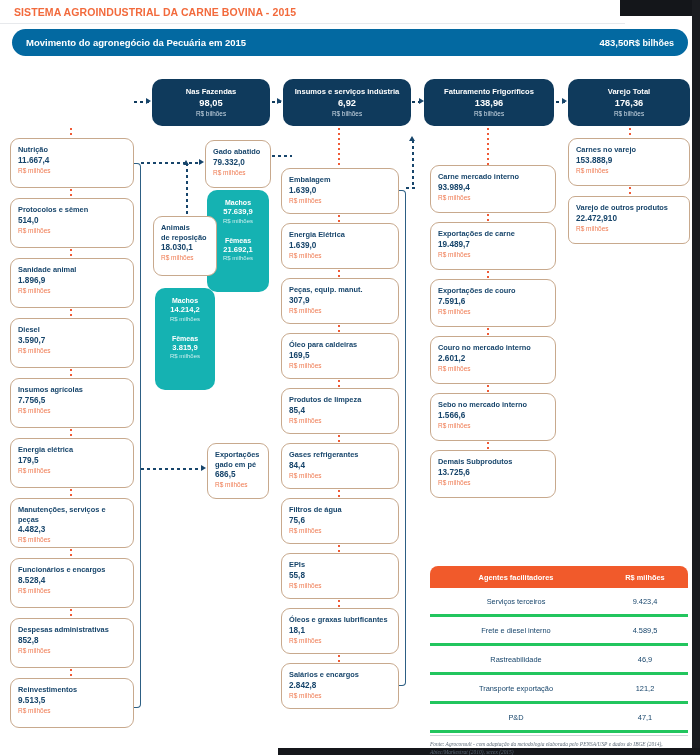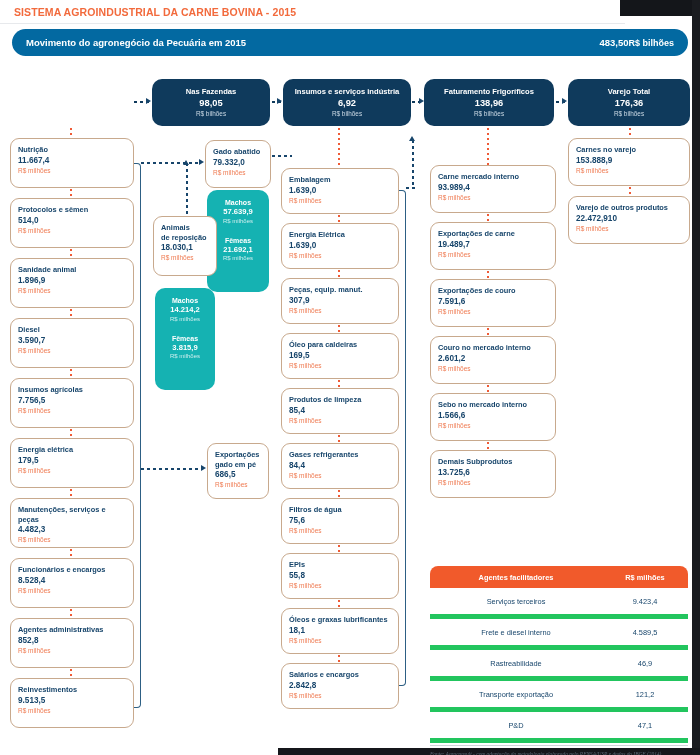--- a/index.html
+++ b/index.html
@@ -446,7 +446,7 @@
   </div>
 
   <div class="vdots" style="left:629px;top:187px;height:9px;"></div>
-  <div class="card" style="left:568px;top:196px;width:122px;height:48px;">
+  <div class="card" style="left:568px;top:196px;width:122px;height:48px;border-radius:7px;">
     <div class="c-name">Varejo de outros produtos</div>
     <div class="c-val">22.472,910</div>
     <div class="c-unit">R$ milhões</div>

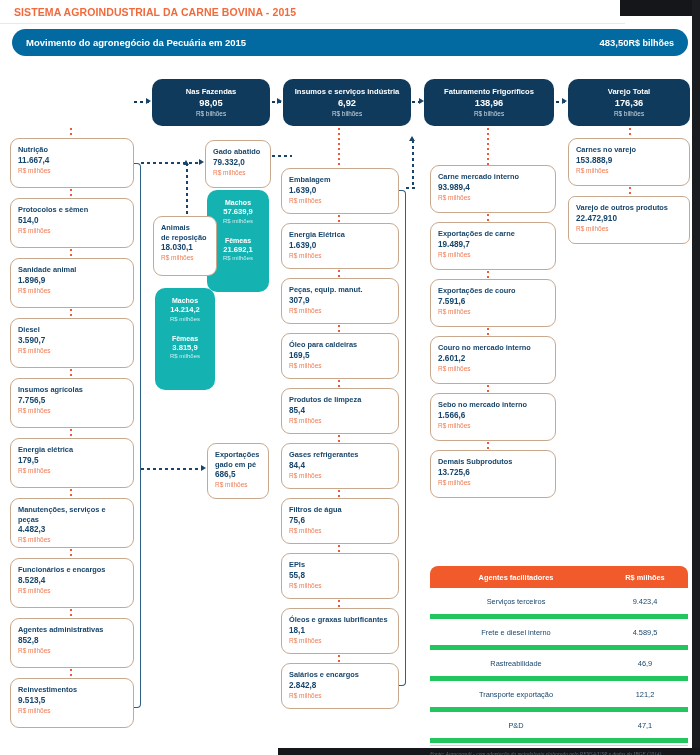--- a/index.html
+++ b/index.html
@@ -136,7 +136,7 @@
   .tbl-head .th2{width:86px;text-align:center;font-size:7.4px;font-weight:bold;}
   .tbl-row{
     display:flex;align-items:center;height:26px;
-    border-bottom:5px solid #22c55e;
+    border-bottom:3px solid #22c55e;
   }
   .tbl-row:last-of-type{border-bottom:none;}
   .tbl-row .c1{flex:1;text-align:center;font-size:7.4px;color:#17456b;}

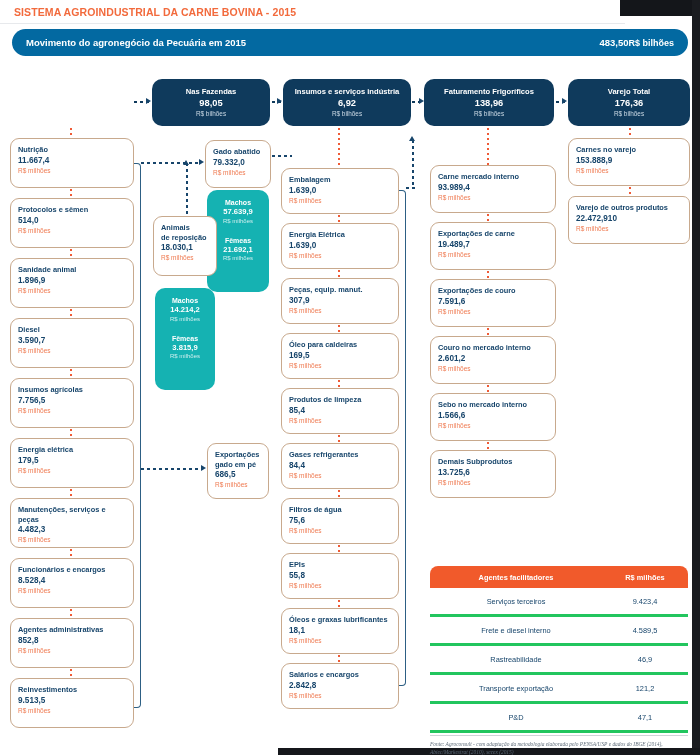--- a/index.html
+++ b/index.html
@@ -258,7 +258,7 @@
 
   <div class="vdots" style="left:70px;top:609px;height:9px;"></div>
   <div class="card" style="left:10px;top:618px;width:124px;height:50px;">
-    <div class="c-name">Agentes administrativas</div>
+    <div class="c-name">Despesas administrativas</div>
     <div class="c-val">852,8</div>
     <div class="c-unit">R$ milhões</div>
   </div>

